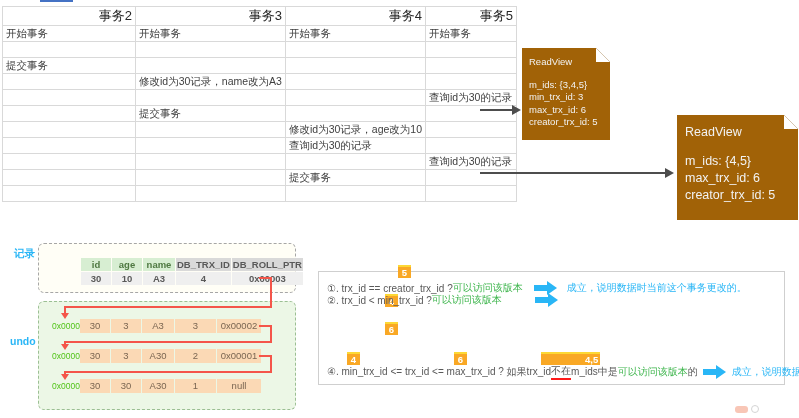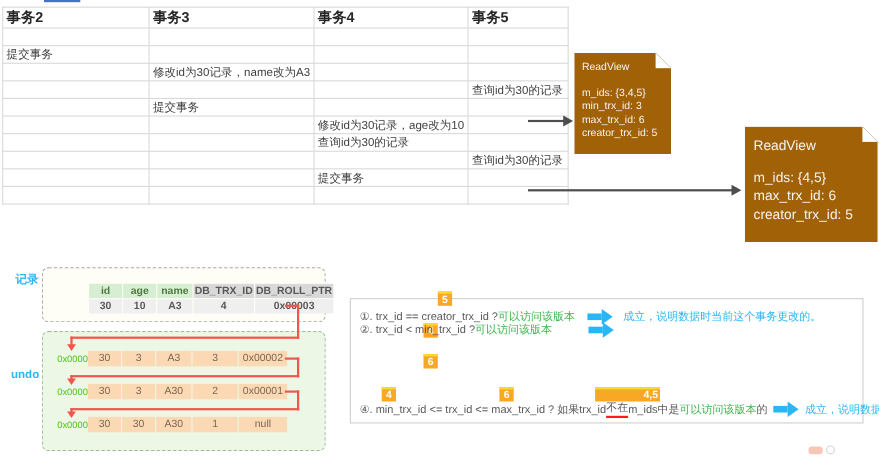--- a/index.html
+++ b/index.html
@@ -13,7 +13,7 @@
   table.txn { position:absolute; left:2px; top:6px; border-collapse:collapse; table-layout:fixed; }
   table.txn th, table.txn td { border:1px solid #d9d9d9; font-size:10.5px; color:#404040;
      padding:0 3px; white-space:nowrap; overflow:hidden; height:16px; text-align:left; vertical-align:middle; }
-  table.txn th { font-size:13px; font-weight:bold; color:#262626; text-align:left; height:17px; }
+  table.txn th { font-size:13px; font-weight:normal; color:#262626; text-align:right; height:17px; }
 
   
   .h-arrow { position:absolute; height:2px; background:#4d4d4d; }

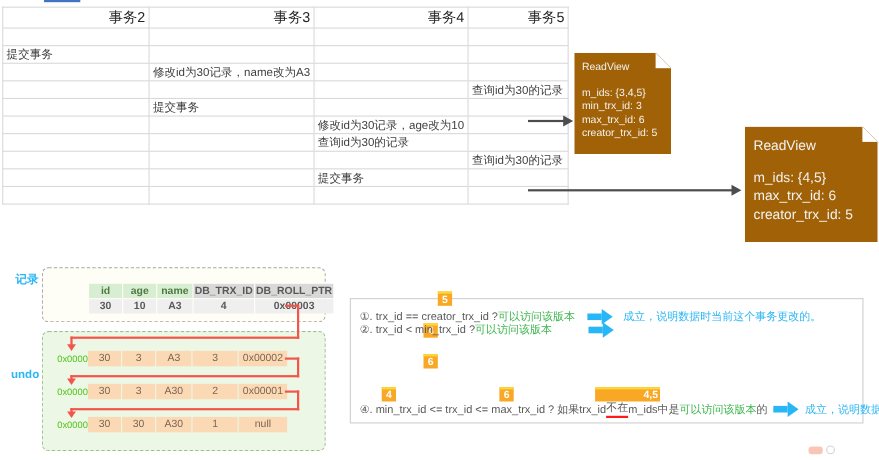--- a/index.html
+++ b/index.html
@@ -96,6 +96,12 @@
       <th>事务5</th>
     </tr>
     <tr>
+      <td>开始事务</td>
+      <td>开始事务</td>
+      <td>开始事务</td>
+      <td>开始事务</td>
+    </tr>
+    <tr>
       <td></td>
       <td></td>
       <td></td>

